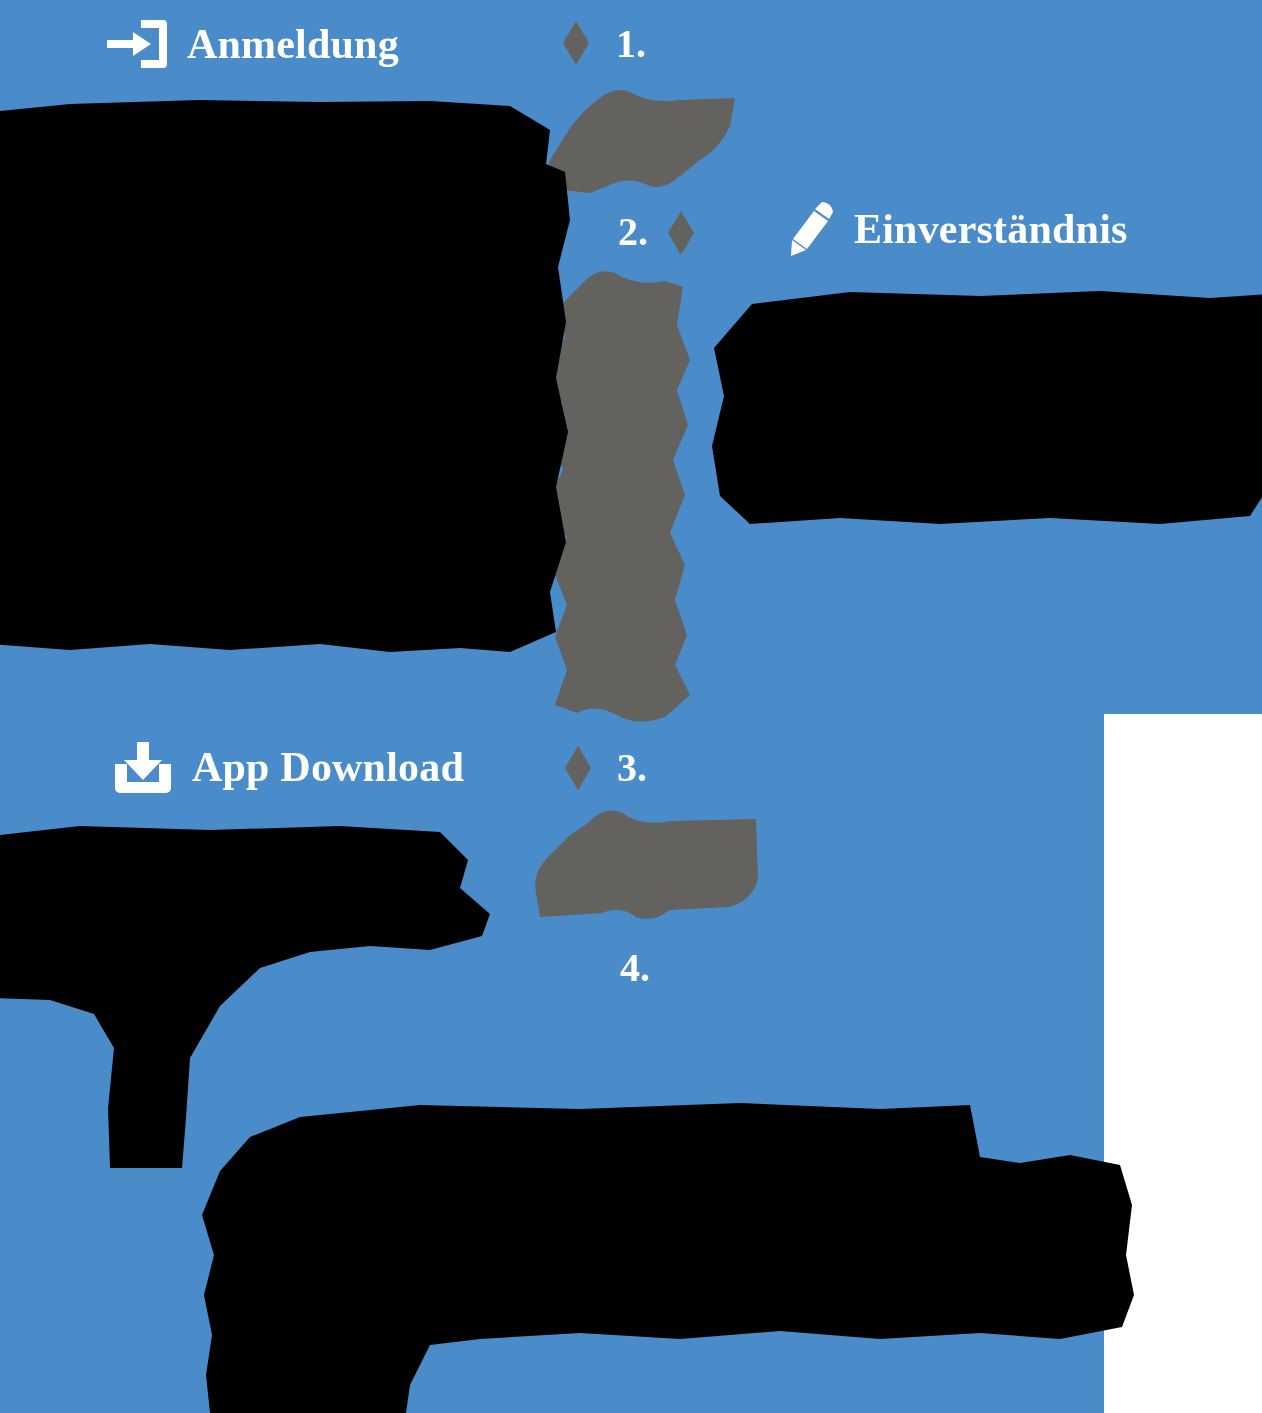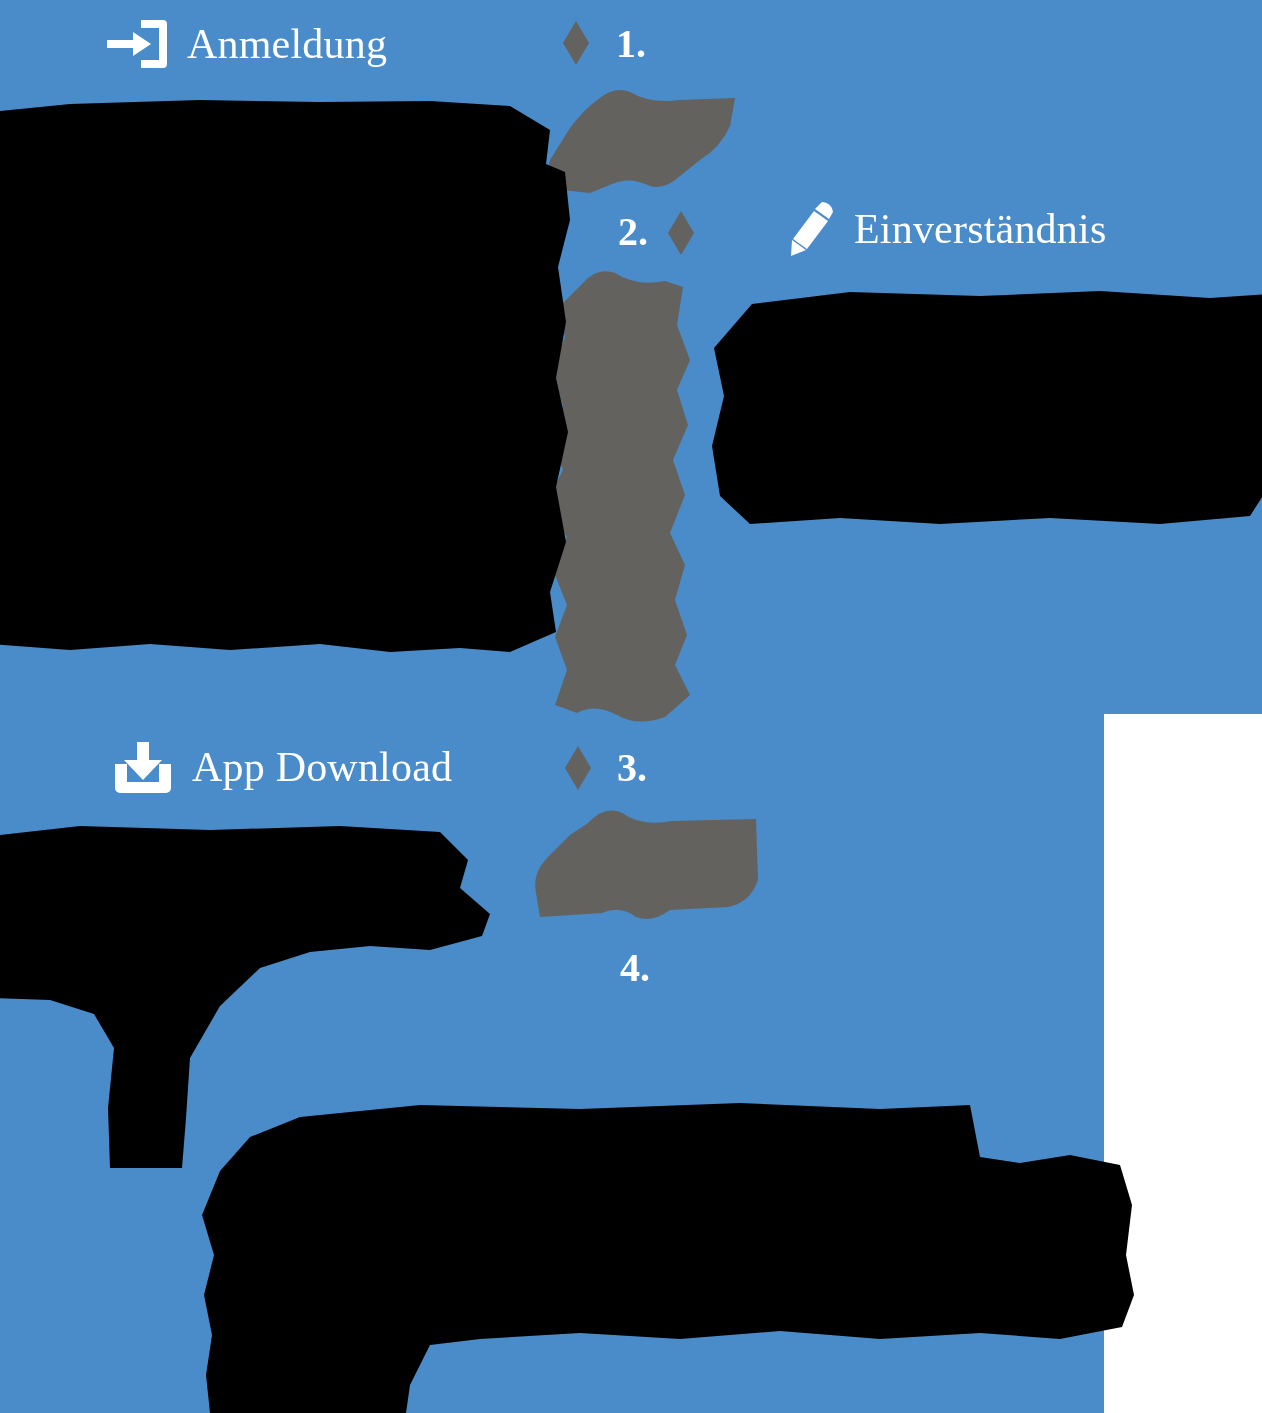--- a/index.html
+++ b/index.html
@@ -58,7 +58,7 @@
   .step-label {
     color: #ffffff;
     font-size: 42px;
-    font-weight: 400;
+    font-weight: 700;
     letter-spacing: 0.2px;
     text-align: center;
   }

